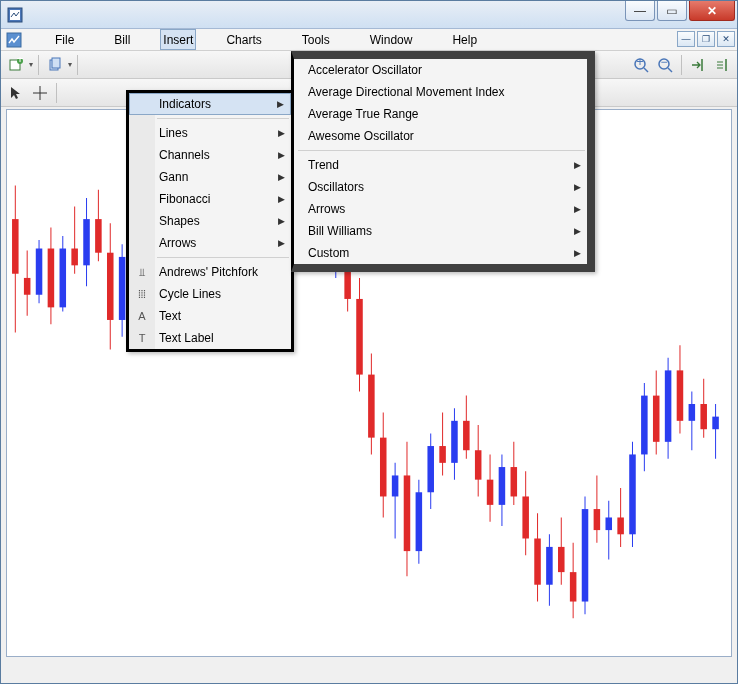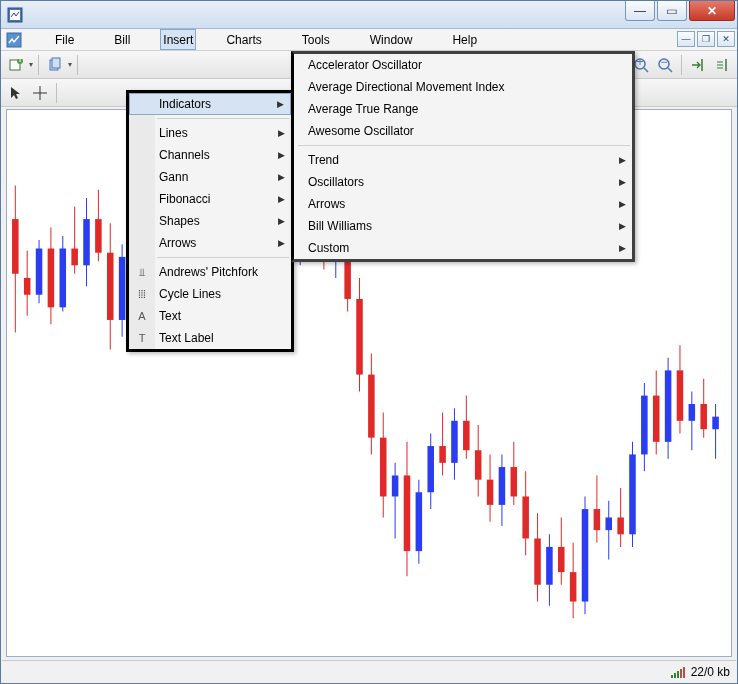--- a/index.html
+++ b/index.html
@@ -56,7 +56,7 @@
 
 .menu-insert { left:125px; top:50px; width:168px; border:3px solid #000;margin-top:39px; }
 .menu-insert .iconcol{ top:0; bottom:0;}
-.menu-indicators { left:290px; top:50px; width:344px; border:3px solid #404040; border-left:3px solid #000;}
+.menu-indicators { left:290px; top:50px; width:304px; border:8px solid #404040; border-left:3px solid #000;}
 .menu-indicators .row { padding-left:14px; }
 
 

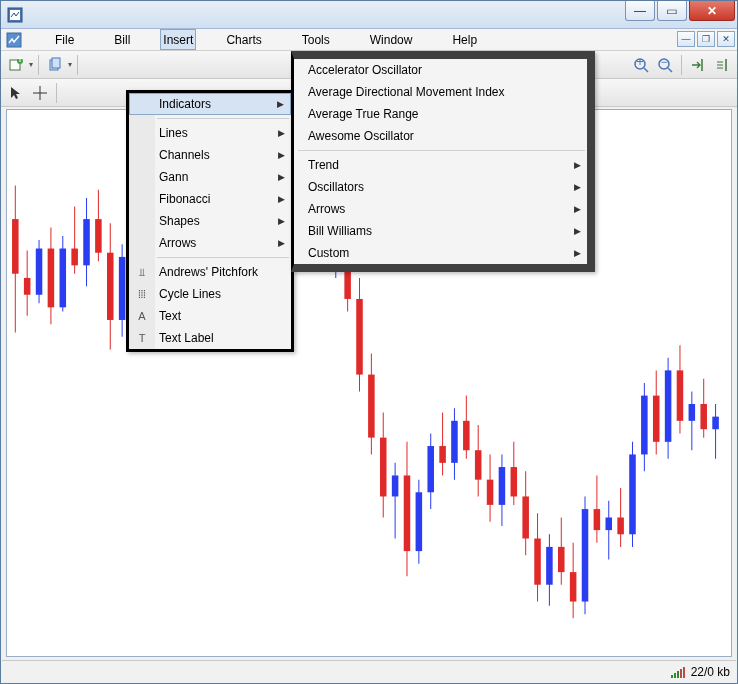--- a/index.html
+++ b/index.html
@@ -296,17 +296,6 @@
       </svg>
   </div>
 
-  <div class="statusbar">
-    <div class="spacer"></div>
-    <div class="conn-bars">
-        <span></span>
-        <span></span>
-        <span></span>
-        <span></span>
-        <span></span>
-      </div>
-    <span>22/0 kb</span>
-  </div>
 
   <div class="menu-panel menu-insert" id="menu-insert">
     <div class="iconcol"></div>

